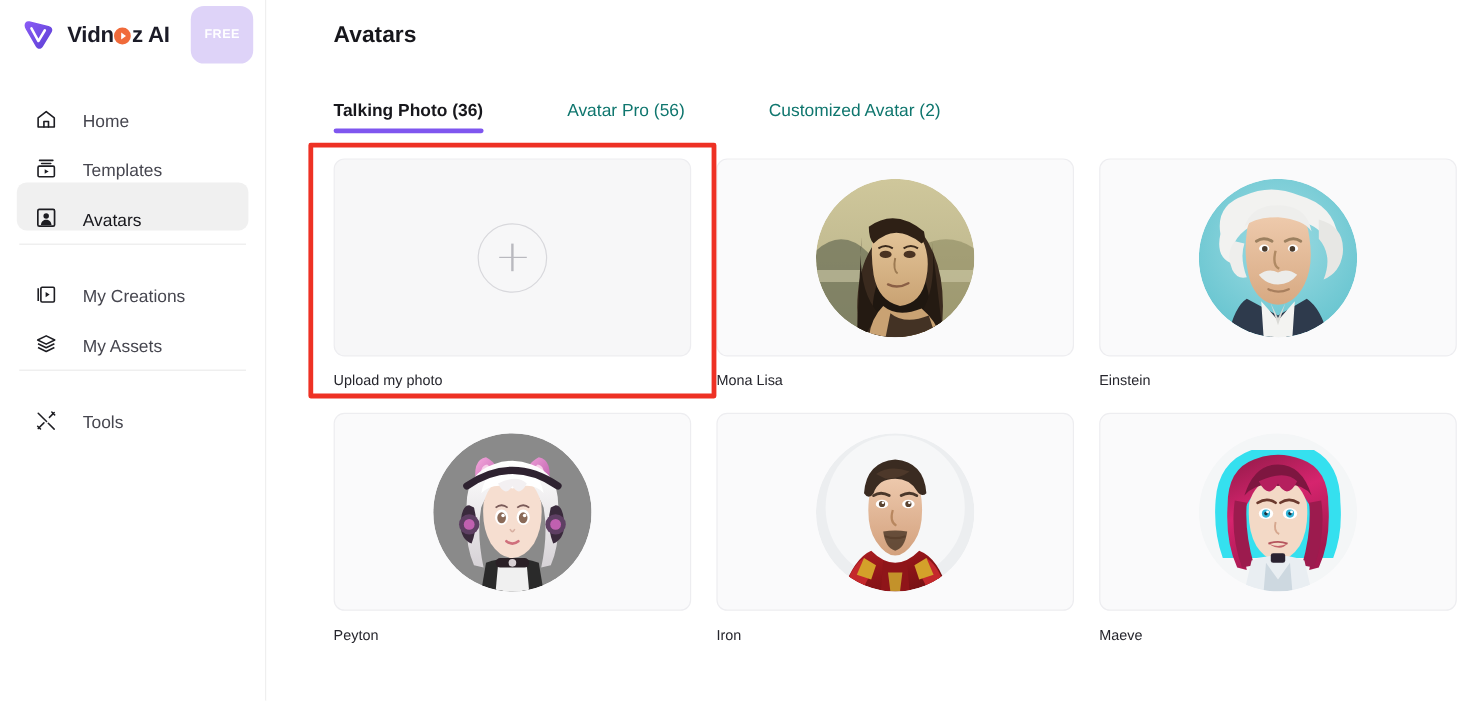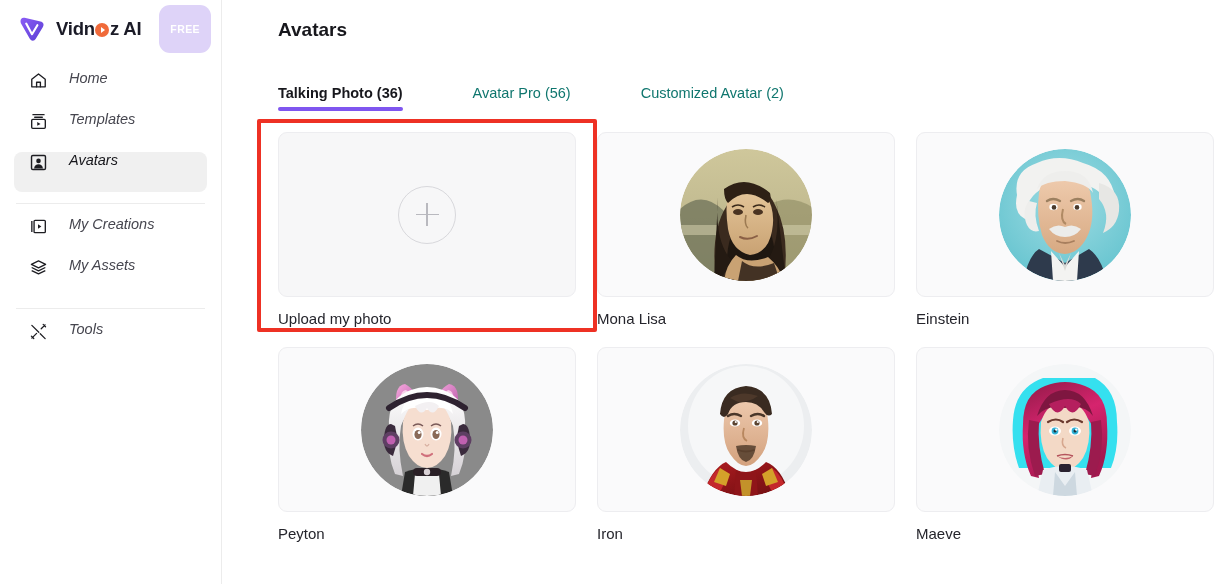--- a/index.html
+++ b/index.html
@@ -86,7 +86,7 @@
 
   .nav-item {
     display: flex;
-    align-items: flex-start;
+    align-items: flex-end;
     gap: 20px;
     height: 40px;
     padding: 0 14px;
@@ -94,7 +94,6 @@
     cursor: pointer;
     color: #3b3b44;
     font-size: 14.5px;
-    font-style: italic;
   }
   .nav-item + .nav-item { margin-top: 1px; }
   .nav-item.active { background: #f0f0f0; }

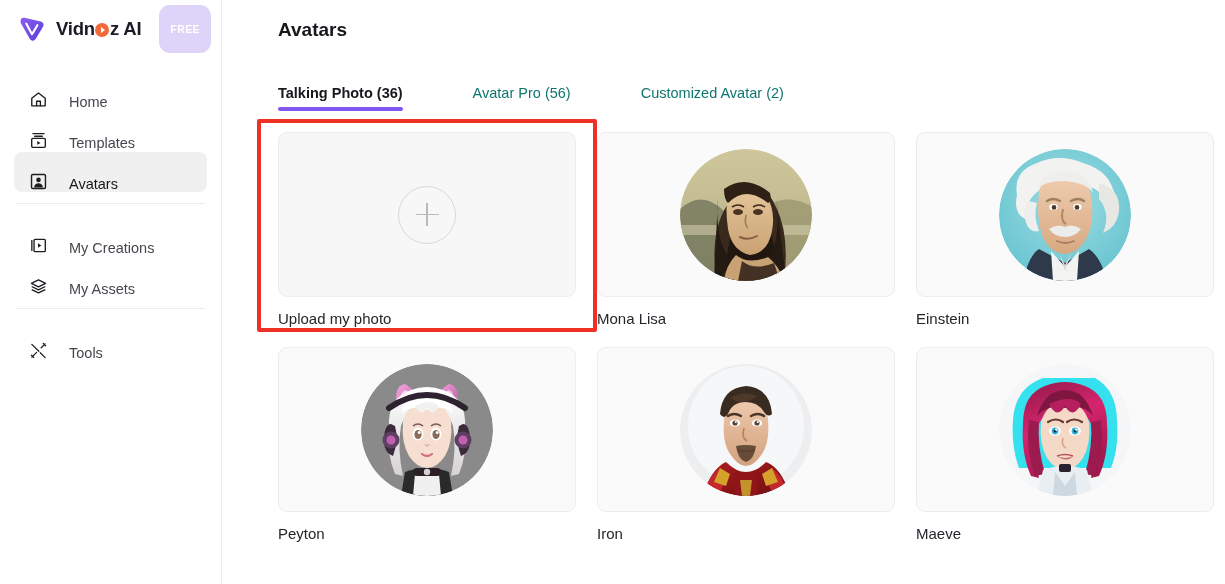--- a/index.html
+++ b/index.html
@@ -167,7 +167,7 @@
   }
   .card-label {
     margin-top: 13px;
-    font-size: 15px;
+    font-size: 12px;
     color: #25252c;
   }
   .card.upload .card-thumb { background: #f7f7f8; border-color: #ededf0; }

